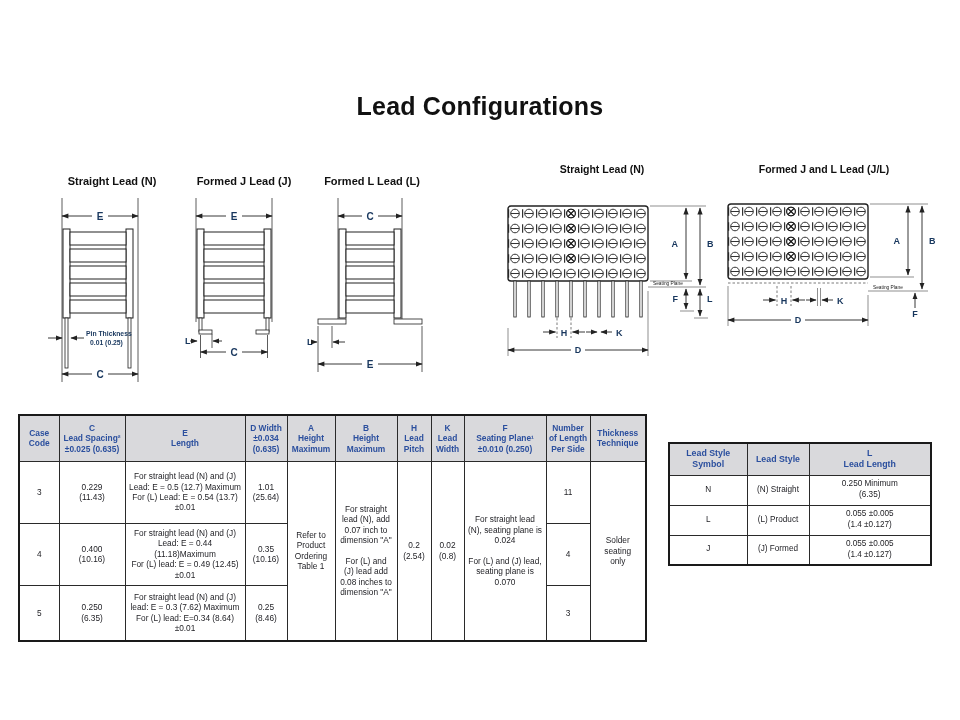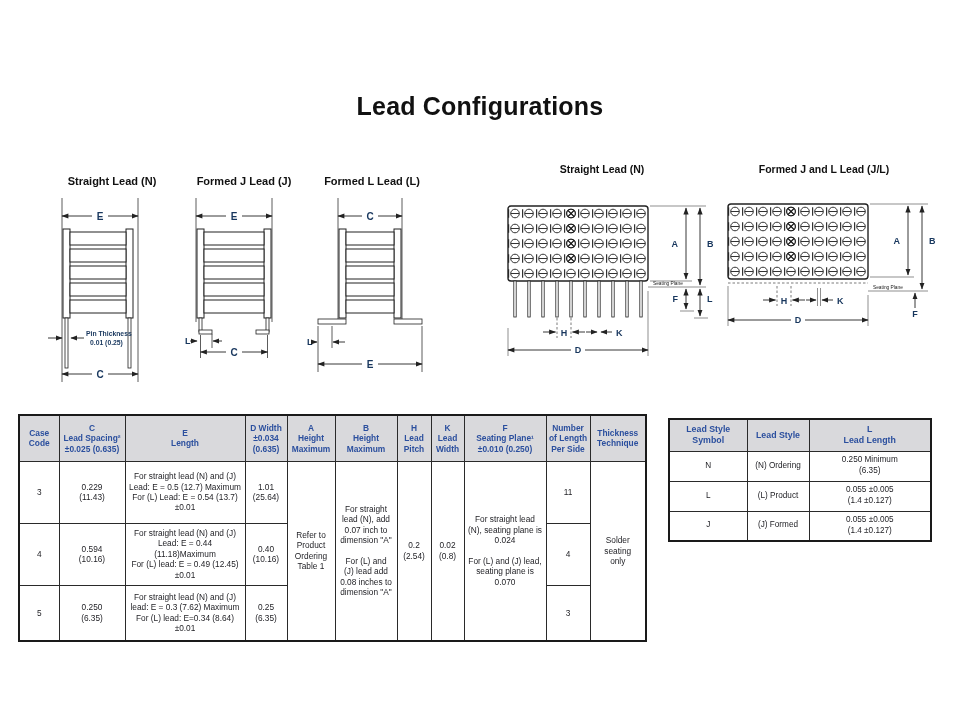--- a/index.html
+++ b/index.html
@@ -37,7 +37,7 @@
   #main-table tr.r3{height:62px;}
   #main-table tr.r4{height:62px;}
   #main-table tr.r5{height:56px;}
-  #style-table{left:668px;top:418px;width:262px;border:2px solid #1a1a1a;font-size:8.2px;line-height:1.3;}
+  #style-table{left:668px;top:442px;width:262px;border:2px solid #1a1a1a;font-size:8.2px;line-height:1.3;}
   #style-table th{font-size:8.8px;}
   #style-table tr.hdr{height:32px;}
   #style-table tr.r{height:30px;}

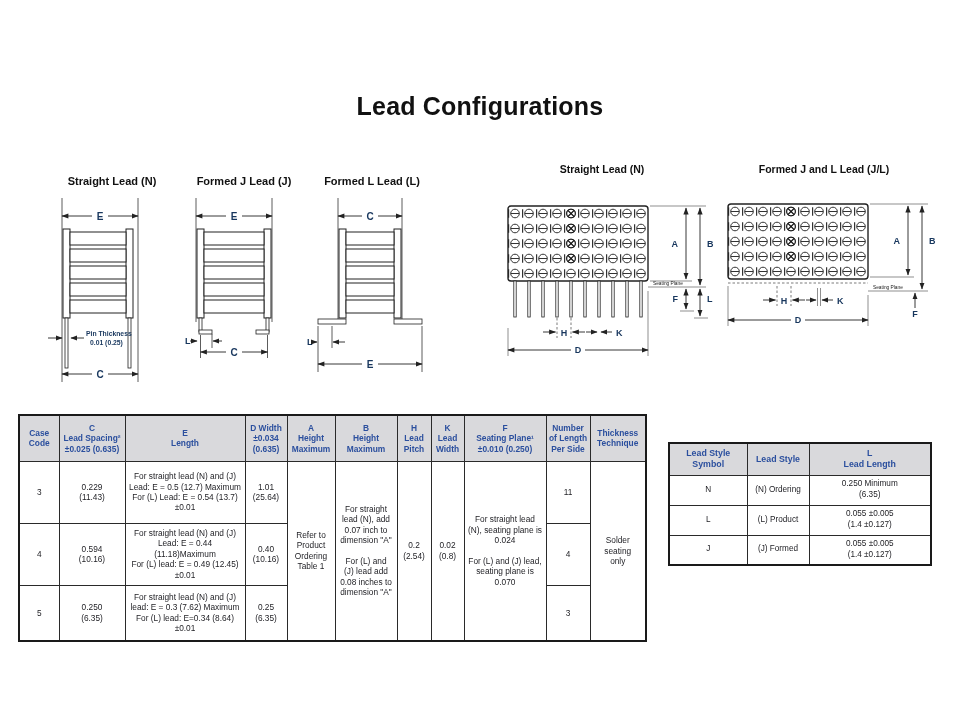--- a/index.html
+++ b/index.html
@@ -414,7 +414,7 @@
   </tr>
   <tr class="r">
     <td>N</td>
-    <td>(N) Ordering</td>
+    <td>(N) Straight</td>
     <td>0.250 Minimum
 (6.35)</td>
   </tr>

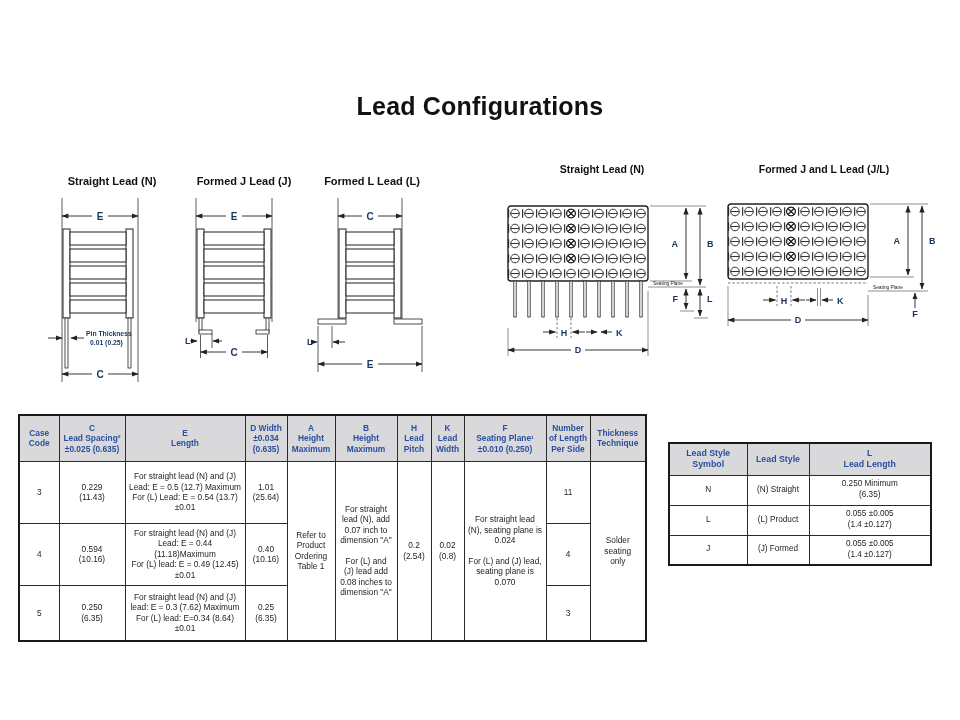--- a/index.html
+++ b/index.html
@@ -374,7 +374,7 @@
   </tr>
   <tr class="r4">
     <td>4</td>
-    <td>0.594
+    <td>0.400
 (10.16)</td>
     <td>For straight lead (N) and (J)
 Lead: E = 0.44 (11.18)Maximum

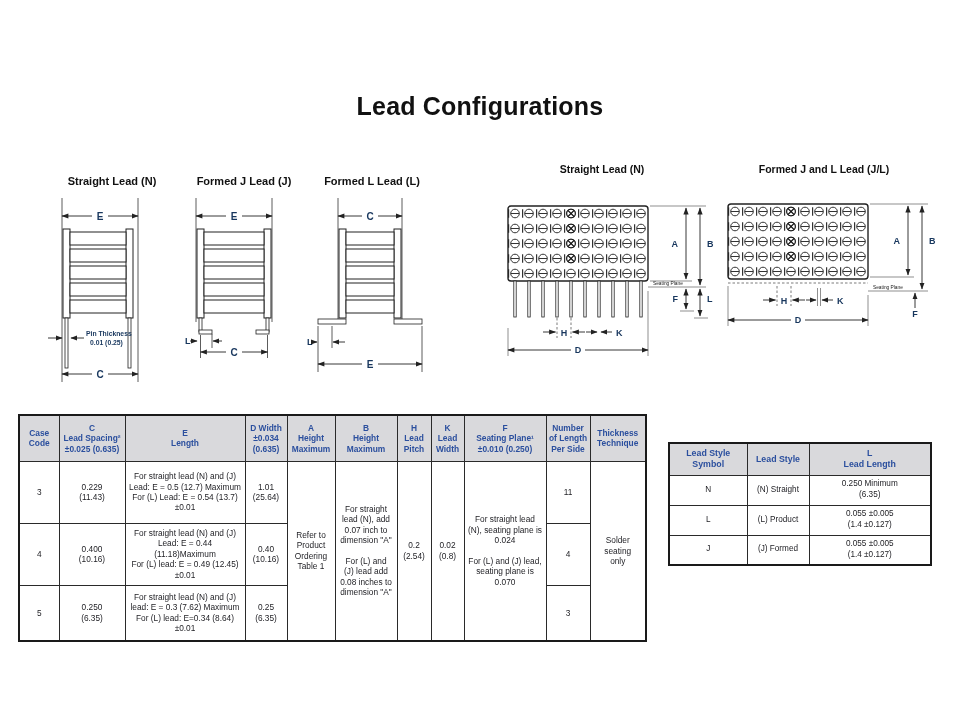--- a/index.html
+++ b/index.html
@@ -380,7 +380,7 @@
 Lead: E = 0.44 (11.18)Maximum
 For (L) lead: E = 0.49 (12.45)
 ±0.01</td>
-    <td>0.40
+    <td>0.35
 (10.16)</td>
     <td>4</td>
   </tr>

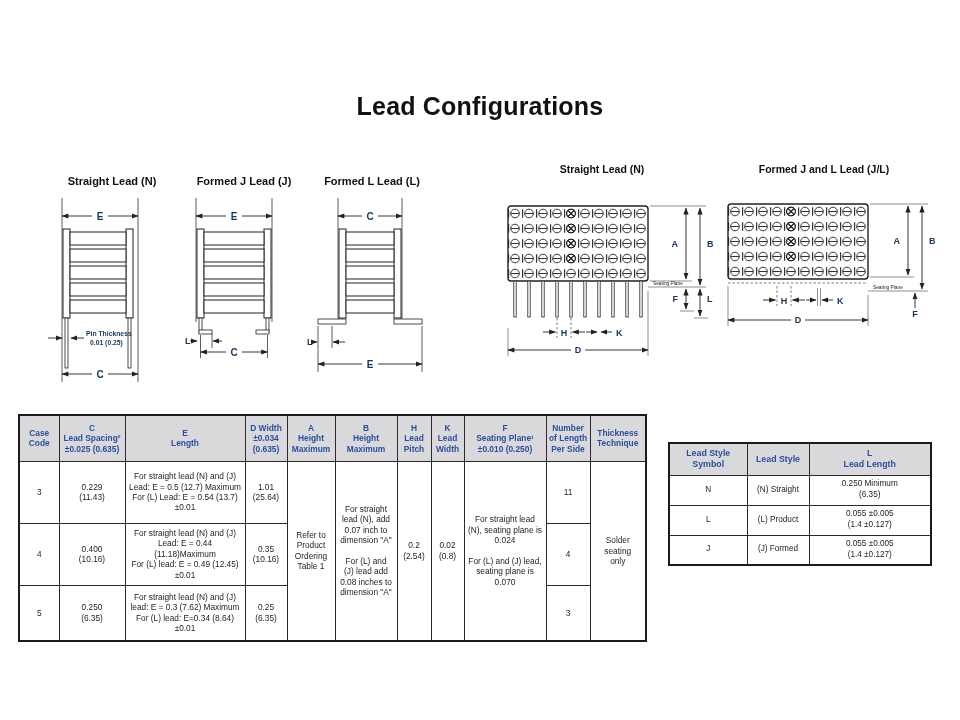--- a/index.html
+++ b/index.html
@@ -392,7 +392,7 @@
 lead: E = 0.3 (7.62) Maximum
 For (L) lead: E=0.34 (8.64) ±0.01</td>
     <td>0.25
-(6.35)</td>
+(8.46)</td>
     <td>3</td>
   </tr>
 </tbody>

